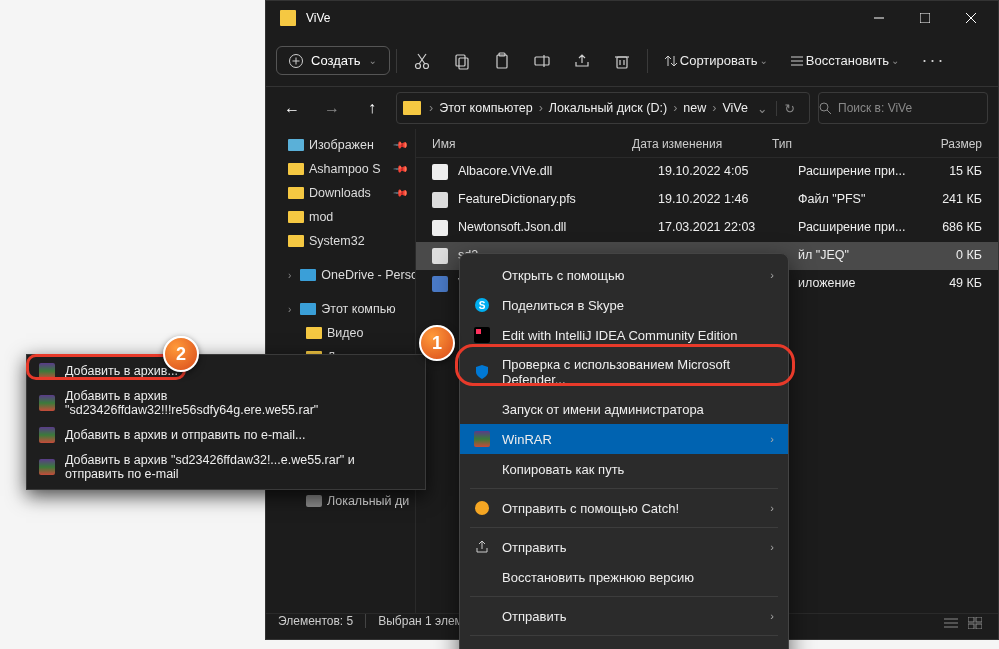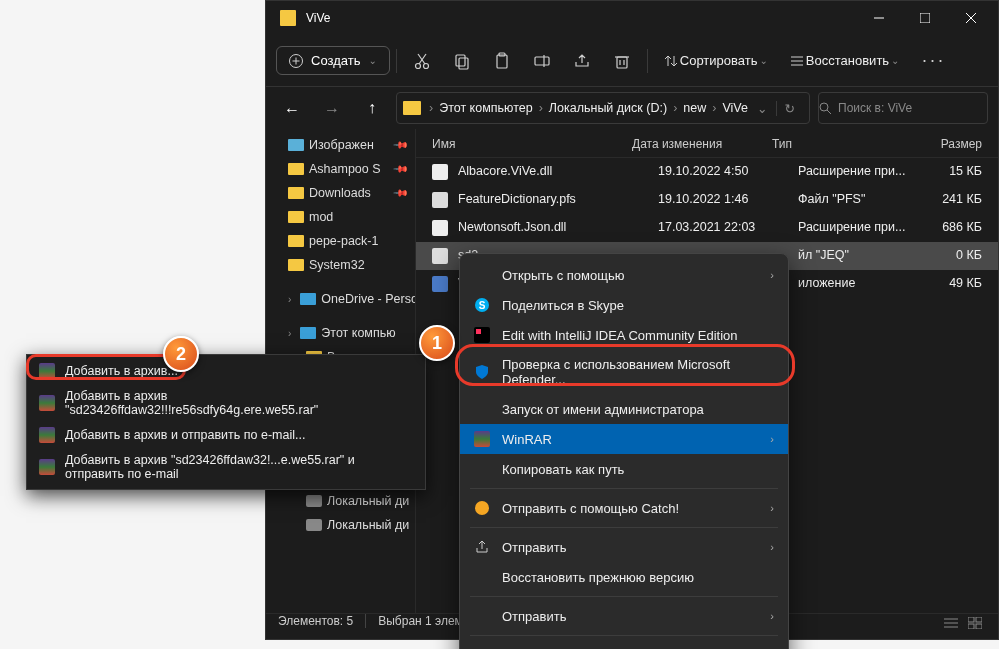--- a/index.html
+++ b/index.html
@@ -303,7 +303,7 @@
           <div class="frow">
             <div class="fico dll"></div>
     <div class="col-name">Albacore.ViVe.dll</div>
-    <div class="col-date">19.10.2022 4:50</div>
+    <div class="col-date">19.10.2022 4:05</div>
     <div class="col-type">Расширение при...</div>
     <div class="col-size">15 КБ</div>
           </div>

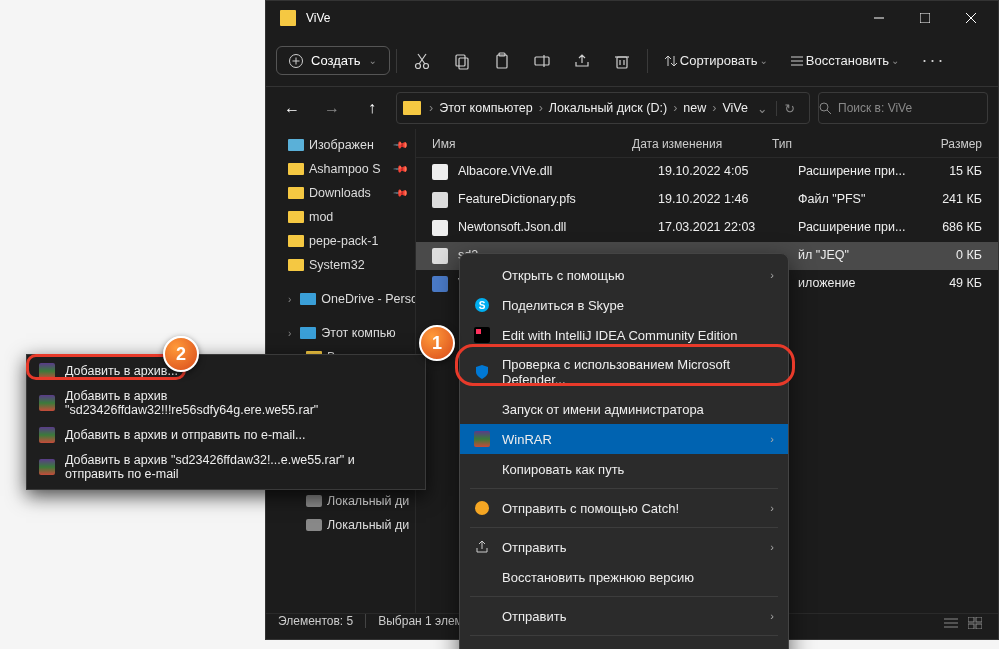--- a/index.html
+++ b/index.html
@@ -238,10 +238,6 @@
         <div class="sbi">
           <div class="fico "></div>
           <span>mod</span>
-        </div>
-        <div class="sbi">
-          <div class="fico "></div>
-          <span>pepe-pack-1</span>
         </div>
         <div class="sbi">
           <div class="fico "></div>

